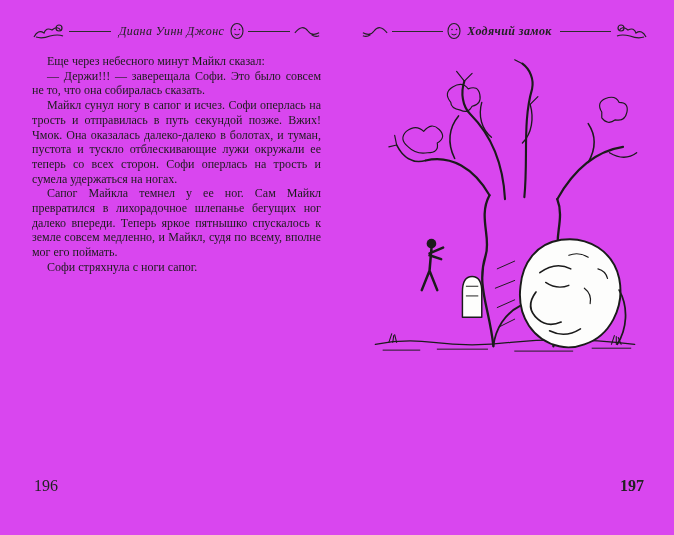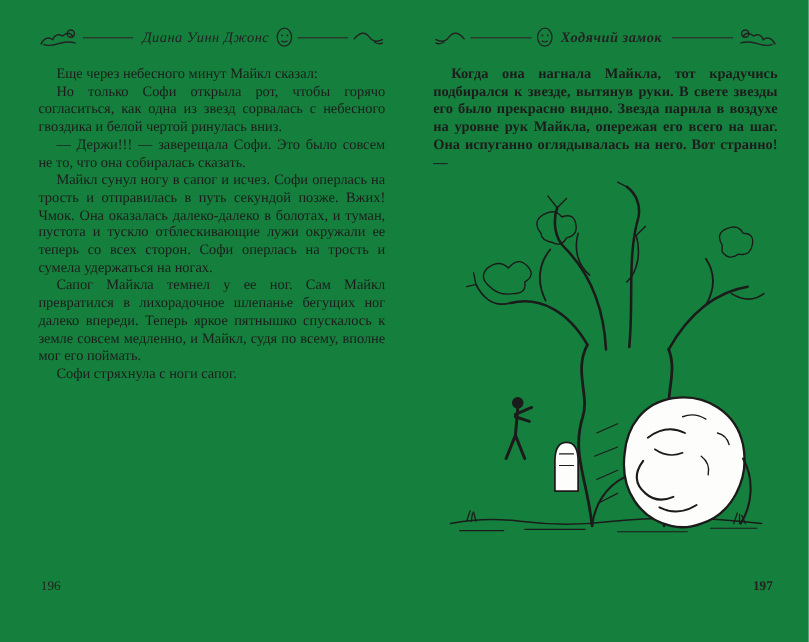--- a/index.html
+++ b/index.html
@@ -10,7 +10,7 @@
     color:#1c1c1c;
     overflow:hidden;
   }
-  .spread { display:flex; width:674px; height:535px; background:#15803d; }
+  .spread { display:flex; width:674px; height:535px; background:#d946ef; }
   .page { position:relative; width:337px; height:535px; }
   .page.left  { padding:18px 16px 0 32px; }
   .page.right { padding:18px 26px 0 24px;font-weight:bold; }

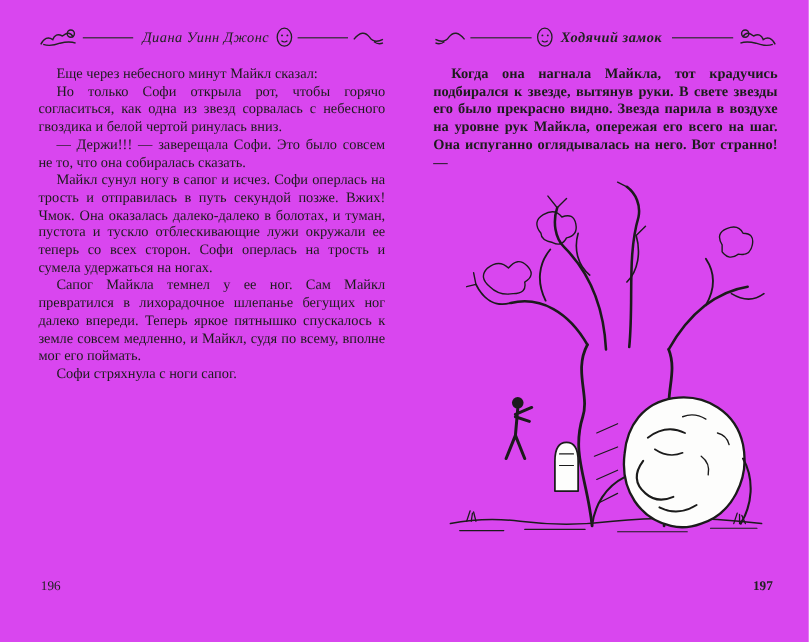--- a/index.html
+++ b/index.html
@@ -113,9 +113,6 @@
       </svg>
     </div>
 
-    <div class="text-block">
-      <p>Когда она нагнала Майкла, тот крадучись подбирался к звезде, вытянув руки. В свете звезды его было прекрасно видно. Звезда парила в воздухе на уровне рук Майкла, опережая его всего на шаг. Она испуганно оглядывалась на него. Вот странно! —</p>
-    </div>
 
     <div class="illustration-wrap">
       <svg width="272" height="300" viewBox="0 0 280 310">

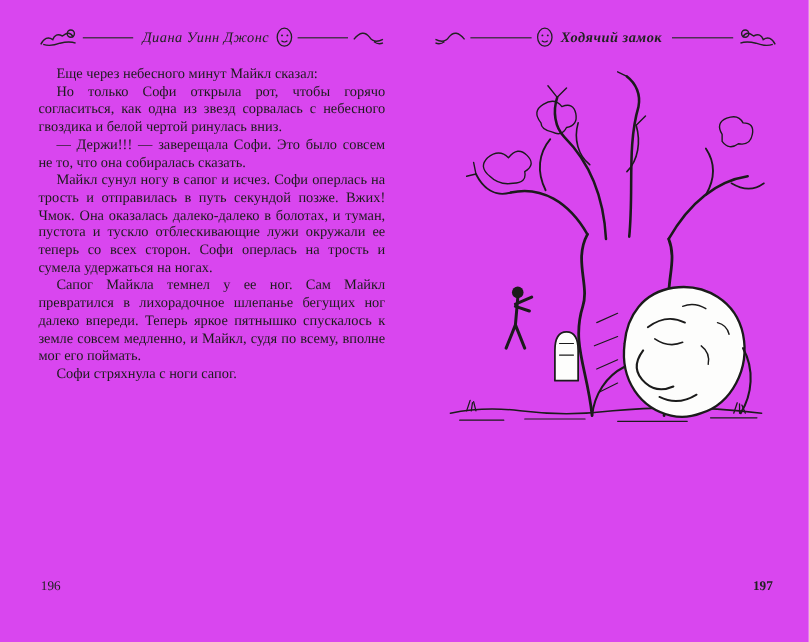--- a/index.html
+++ b/index.html
@@ -81,7 +81,6 @@
 
     <div class="text-block">
       <p>Еще через небесного минут Майкл сказал:</p>
-      <p>Но только Софи открыла рот, чтобы горячо согласиться, как одна из звезд сорвалась с небесного гвоздика и белой чертой ринулась вниз.</p>
       <p>— Держи!!! — заверещала Софи. Это было совсем не то, что она собиралась сказать.</p>
       <p>Майкл сунул ногу в сапог и исчез. Софи оперлась на трость и отправилась в путь секундой позже. Вжих! Чмок. Она оказалась далеко-далеко в болотах, и туман, пустота и тускло отблескивающие лужи окружали ее теперь со всех сторон. Софи оперлась на трость и сумела удержаться на ногах.</p>
       <p>Сапог Майкла темнел у ее ног. Сам Майкл превратился в лихорадочное шлепанье бегущих ног далеко впереди. Теперь яркое пятнышко спускалось к земле совсем медленно, и Майкл, судя по всему, вполне мог его поймать.</p>

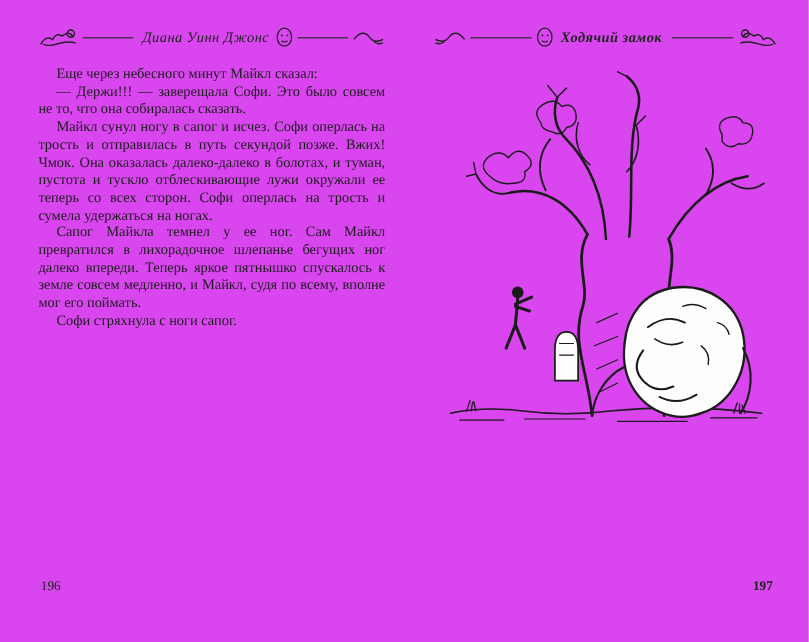--- a/index.html
+++ b/index.html
@@ -46,7 +46,7 @@
   .page-number {
     position:absolute;
     bottom:40px;
-    font-size:11px;
+    font-size:16px;
     color:#222;
   }
   .page-number.num-left  { left:34px; }

